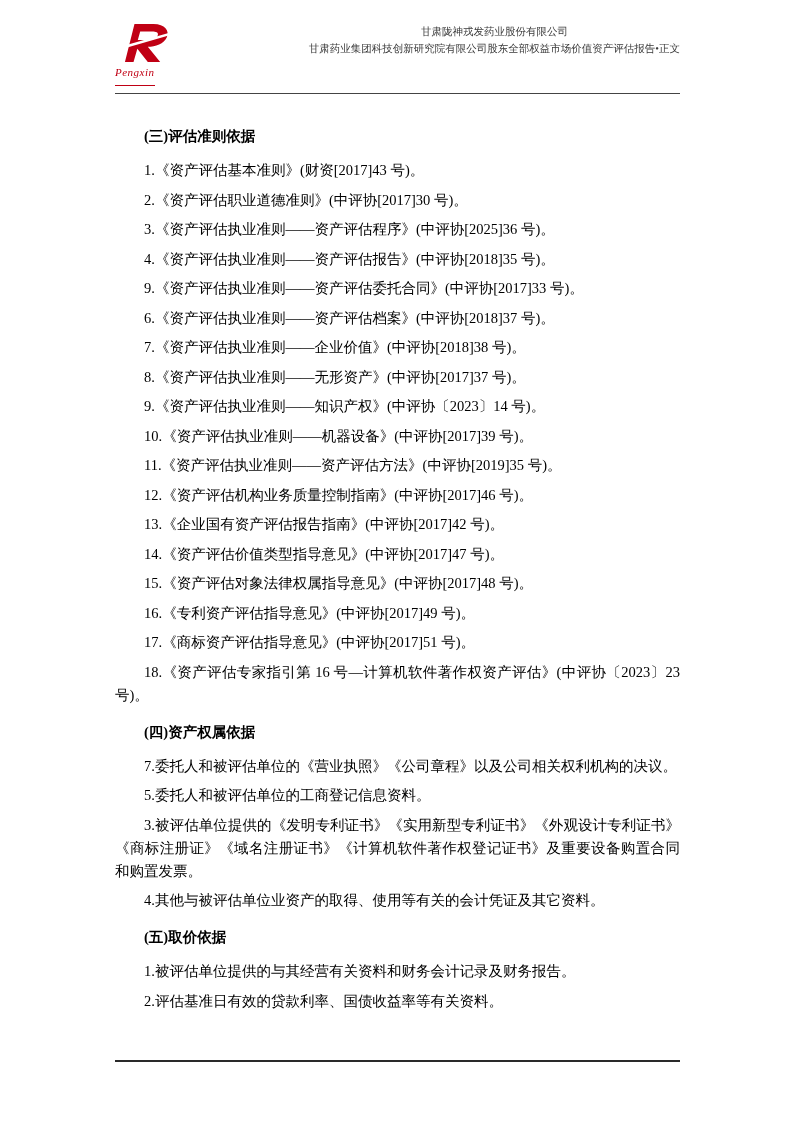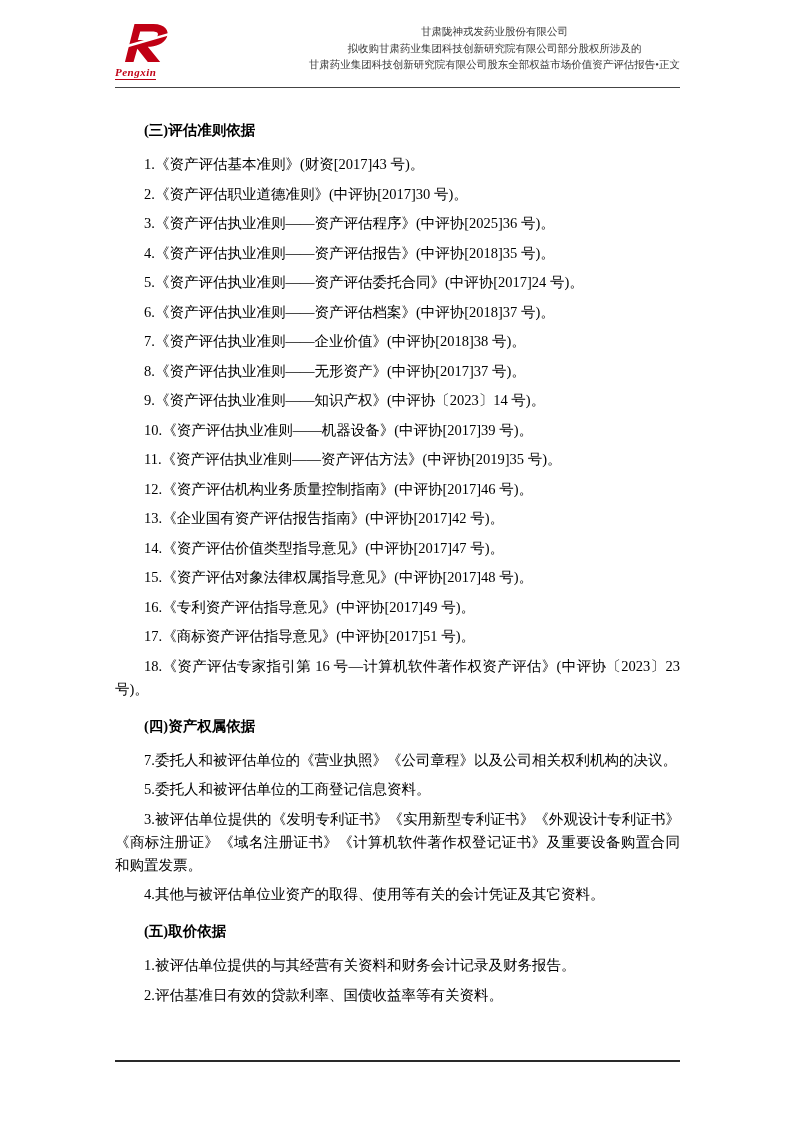--- a/index.html
+++ b/index.html
@@ -104,7 +104,6 @@
     </div>
     <div class="header-lines">
       <div>甘肃陇神戎发药业股份有限公司</div>
-      <div>拟收购甘肃药业集团科技创新研究院有限公司部分股权所涉及的</div>
       <div>甘肃药业集团科技创新研究院有限公司股东全部权益市场价值资产评估报告•正文</div>
     </div>
   </div>

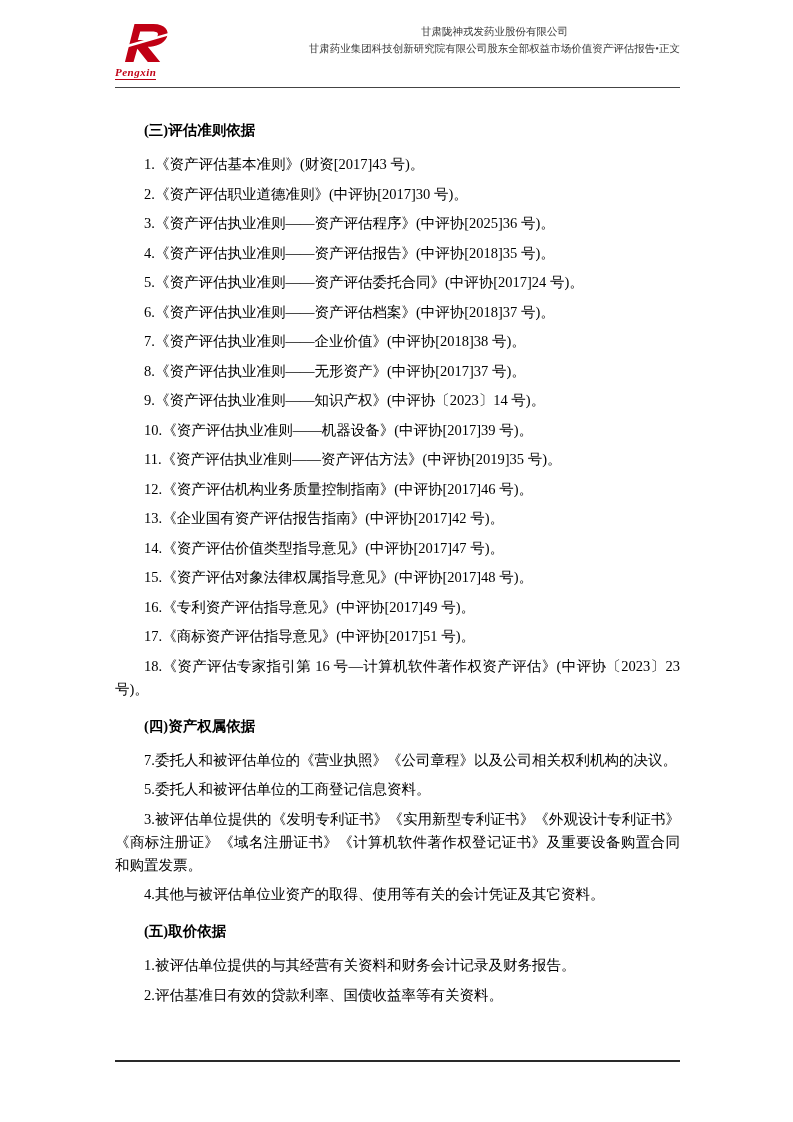--- a/index.html
+++ b/index.html
@@ -25,13 +25,13 @@
   .logo svg { display: block; }
   .logo-text {
     font-style: italic;
-    font-weight: bold;
+    font-weight: normal;
     font-size: 11px;
     letter-spacing: 0.5px;
     color: #c00014;
     border-bottom: 1px solid #c00014;
     display: inline-block;
-    padding-bottom: 1px;
+    padding-bottom: 7px;
     margin-top: 0;
   }
   .header-lines {

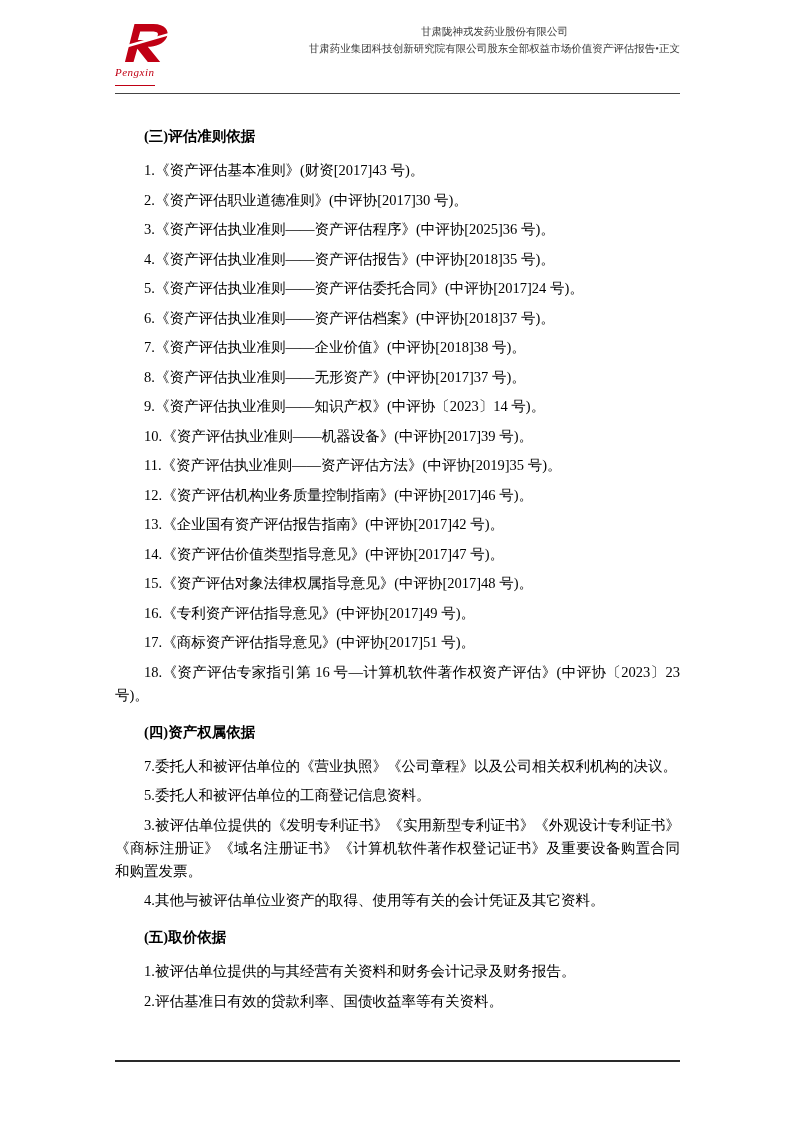--- a/index.html
+++ b/index.html
@@ -117,7 +117,7 @@
         <p class="para">2.《资产评估职业道德准则》(中评协[2017]30 号)。</p>
         <p class="para">3.《资产评估执业准则——资产评估程序》(中评协[2025]36 号)。</p>
         <p class="para">4.《资产评估执业准则——资产评估报告》(中评协[2018]35 号)。</p>
-        <p class="para">5.《资产评估执业准则——资产评估委托合同》(中评协[2017]24 号)。</p>
+        <p class="para">9.《资产评估执业准则——资产评估委托合同》(中评协[2017]33 号)。</p>
         <p class="para">6.《资产评估执业准则——资产评估档案》(中评协[2018]37 号)。</p>
         <p class="para">7.《资产评估执业准则——企业价值》(中评协[2018]38 号)。</p>
         <p class="para">8.《资产评估执业准则——无形资产》(中评协[2017]37 号)。</p>

